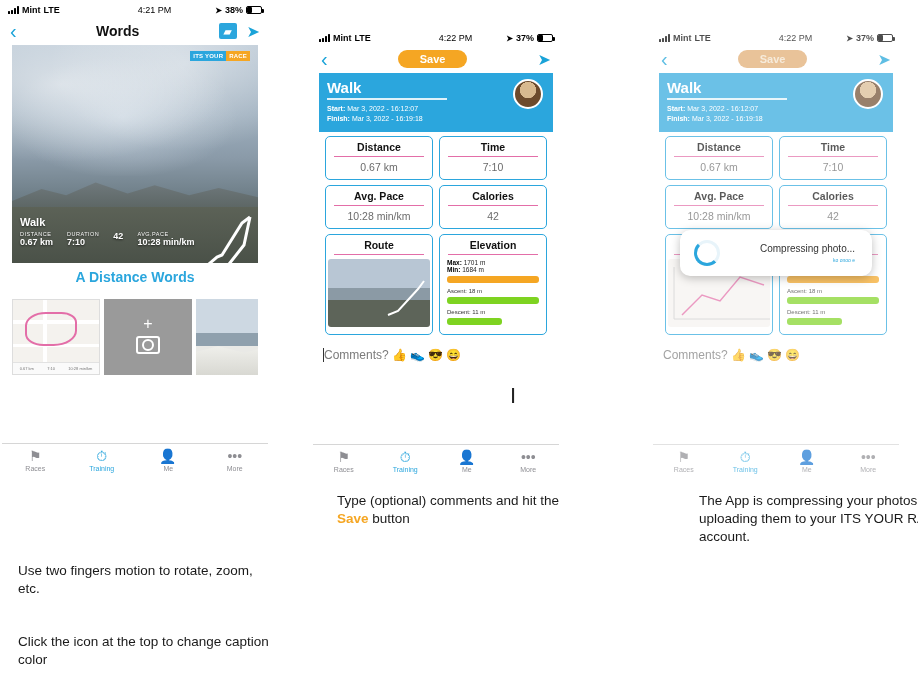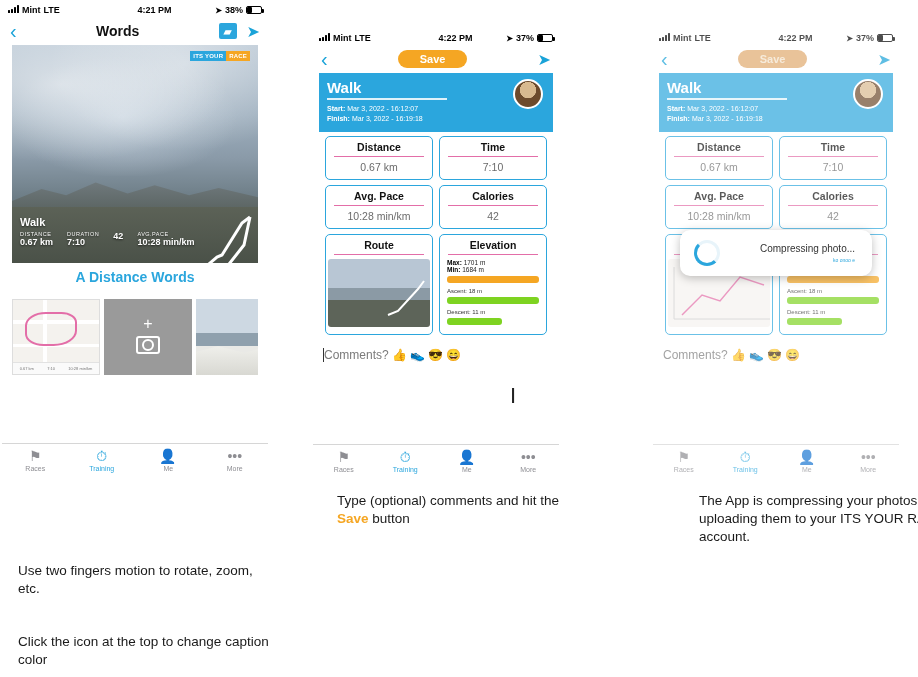--- a/index.html
+++ b/index.html
@@ -31,7 +31,7 @@
     height: 15px;
     font-weight: bold;
   }
-  .sb-left { display:flex; gap:3px; }
+  .sb-left { display:flex; align-items:center; gap:3px; }
   .sb-bars { display:inline-flex; align-items:flex-end; gap:1px; height:8px;}
   .sb-bars i { display:block; width:2px; background:#000; border-radius:0.5px; }
   .sb-bars i:nth-child(1){height:3px;}

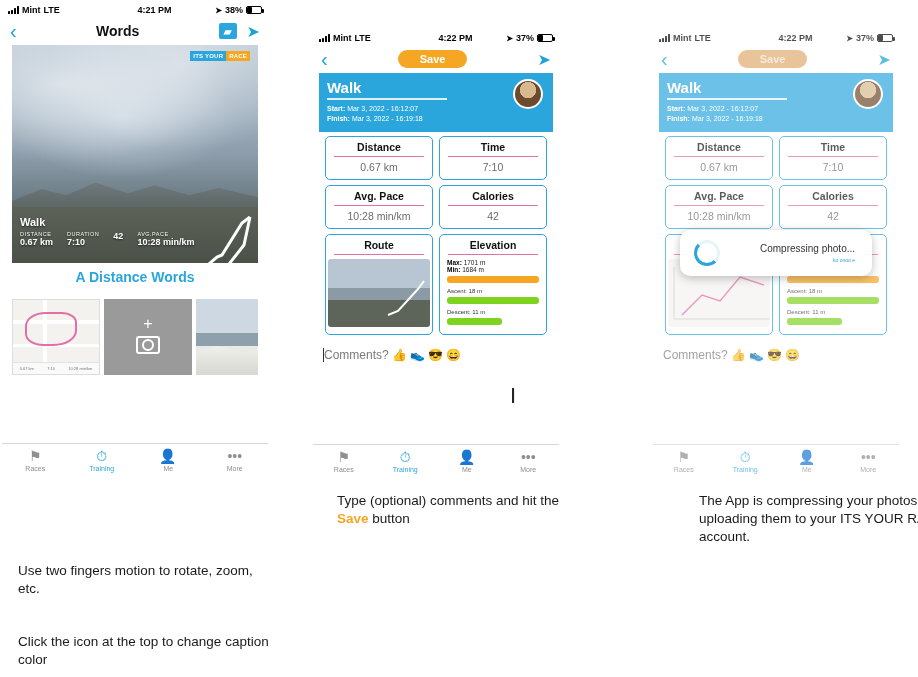--- a/index.html
+++ b/index.html
@@ -38,7 +38,7 @@
   .sb-bars i:nth-child(2){height:4.5px;}
   .sb-bars i:nth-child(3){height:6px;}
   .sb-bars i:nth-child(4){height:8px;}
-  .sb-center { font-weight: bold; margin-left: 34px; }
+  .sb-center { font-weight: normal; margin-left: 34px; }
   .sb-right { display:flex; align-items:center; gap:3px;}
   .battery {
     display:inline-block; width:16px; height:8px;

